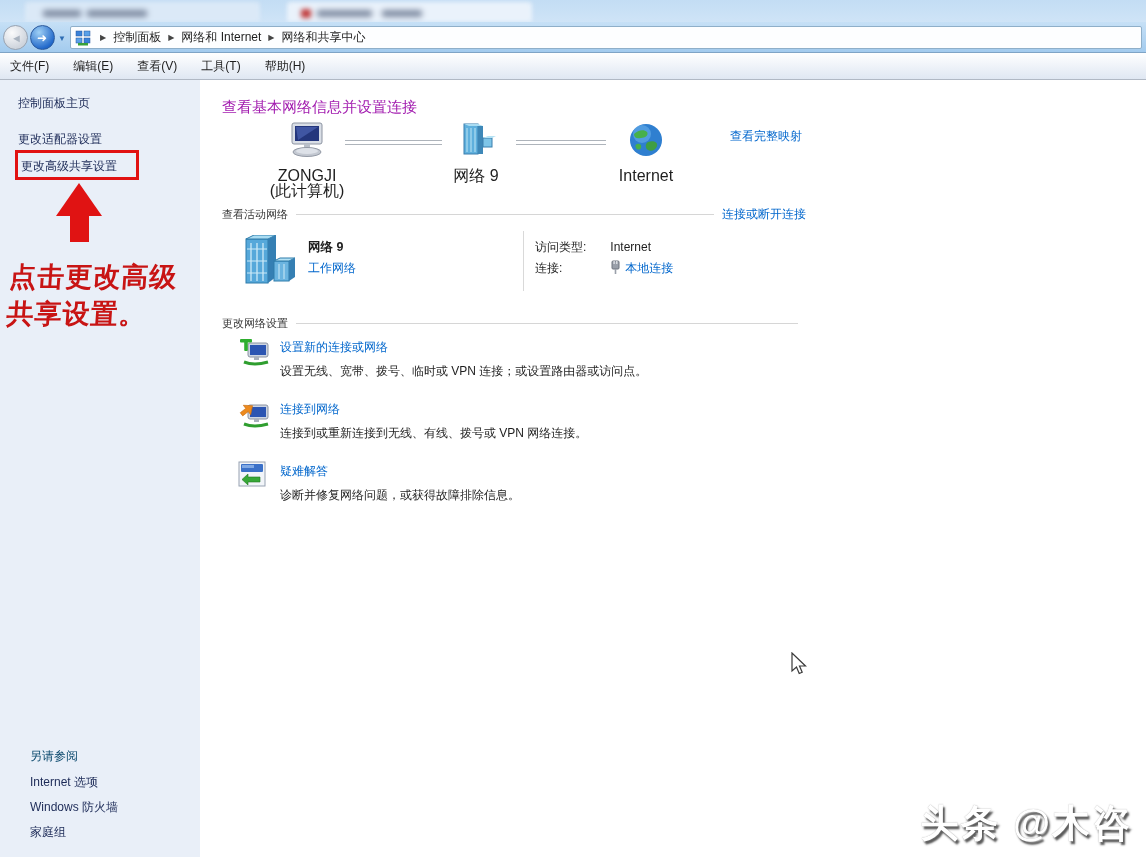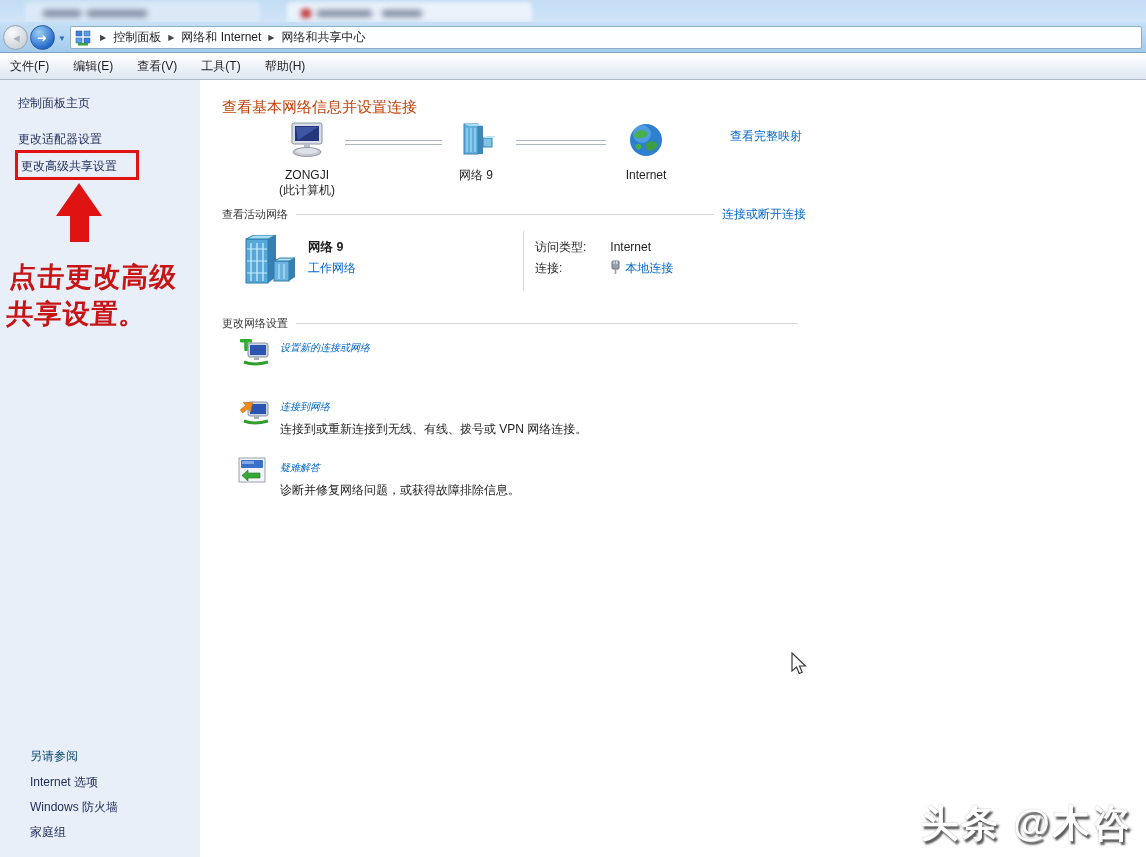--- a/index.html
+++ b/index.html
@@ -51,7 +51,7 @@
 
   
   .main { position:absolute; left:200px; top:80px; width:946px; height:777px; background:#fff; }
-  .page-title { position:absolute; left:22px; top:18px; font-size:15px; color:#c2410c; }
+  .page-title { position:absolute; left:22px; top:18px; font-size:15px; color:#a21caf; }
   .node { position:absolute; width:100px; text-align:center; }
   .node .lbl { font-size:12px; color:#1e1e1e; margin-top:6px; line-height:15px; }
   .conn { position:absolute; height:5px; border-top:1px solid #aeb4bb; border-bottom:1px solid #aeb4bb; }

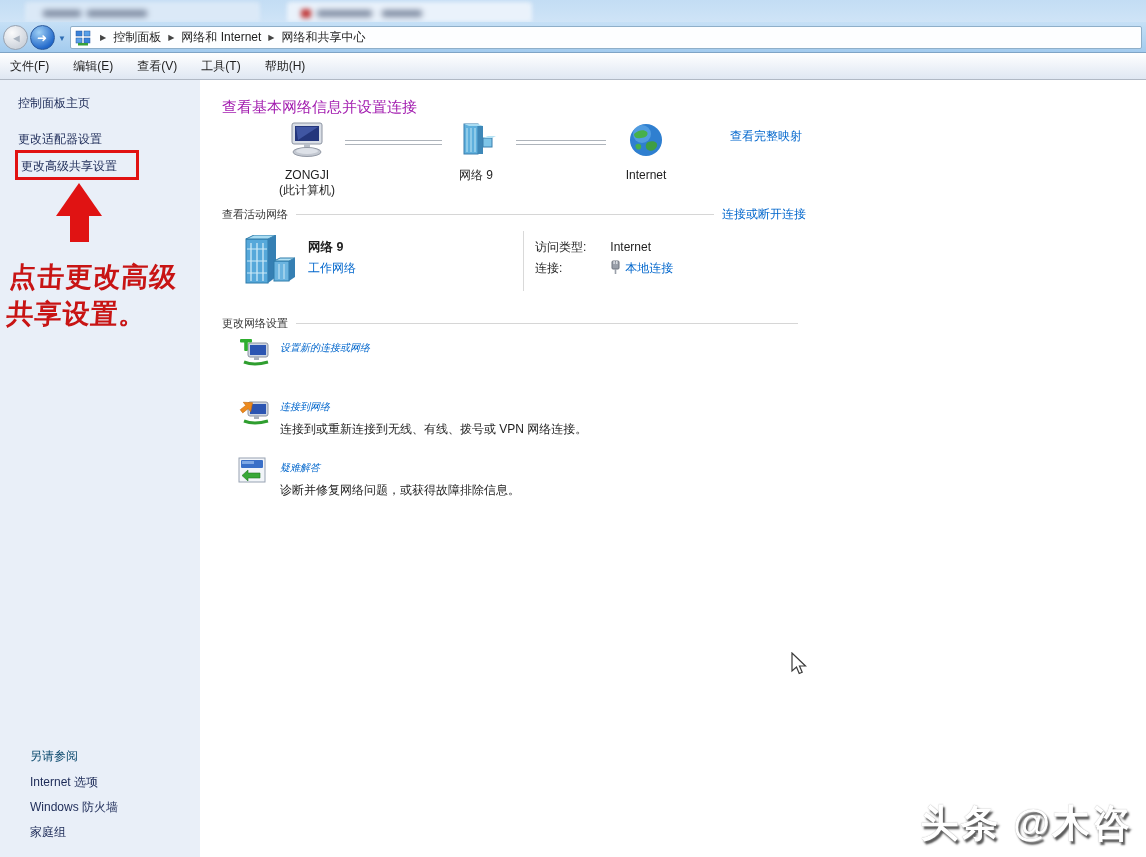--- a/index.html
+++ b/index.html
@@ -53,7 +53,7 @@
   .main { position:absolute; left:200px; top:80px; width:946px; height:777px; background:#fff; }
   .page-title { position:absolute; left:22px; top:18px; font-size:15px; color:#a21caf; }
   .node { position:absolute; width:100px; text-align:center; }
-  .node .lbl { font-size:12px; color:#1e1e1e; margin-top:6px; line-height:15px; }
+  .node .lbl { font-size:16px; color:#1e1e1e; margin-top:6px; line-height:15px; }
   .conn { position:absolute; height:5px; border-top:1px solid #aeb4bb; border-bottom:1px solid #aeb4bb; }
   a.link { font-size:12px; color:#0066cc; text-decoration:none; cursor:pointer; }
   .sect-hdr { position:absolute; left:22px; width:584px; display:flex; align-items:center; }

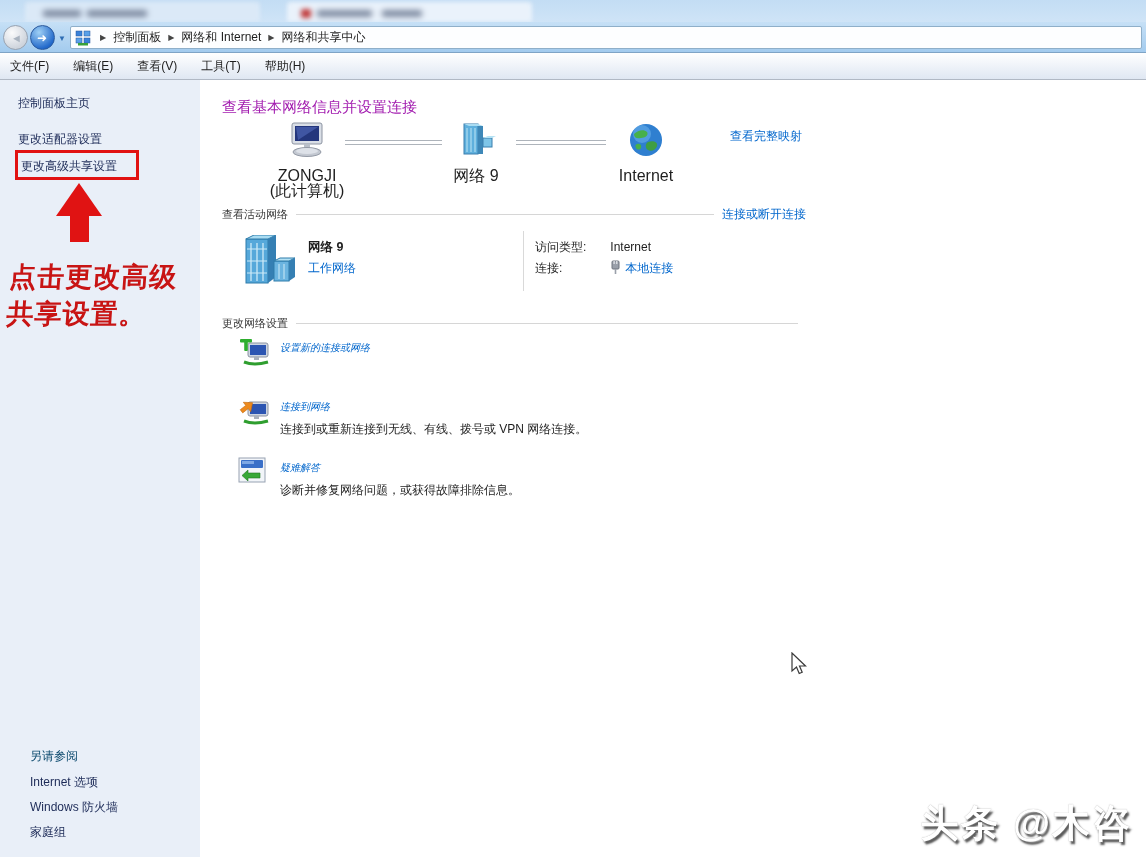--- a/index.html
+++ b/index.html
@@ -69,7 +69,7 @@
   .item { position:relative; padding-left:58px; margin-bottom:19px; min-height:40px; }
   .item .ico { position:absolute; left:16px; top:0; }
   .item .desc { font-size:12px; color:#1e1e1e; margin-top:7px; }
-  .item a.link { font-size:10px;font-style:italic; }
+  .item a.link { font-size:12px; }
 
   .watermark { position:absolute; right:14px; bottom:8px; font-size:38px; font-weight:bold; color:#ffffff;
     letter-spacing:2px; text-shadow:2px 3px 2px rgba(70,70,70,.9), 0 0 1px rgba(120,120,120,.7); }

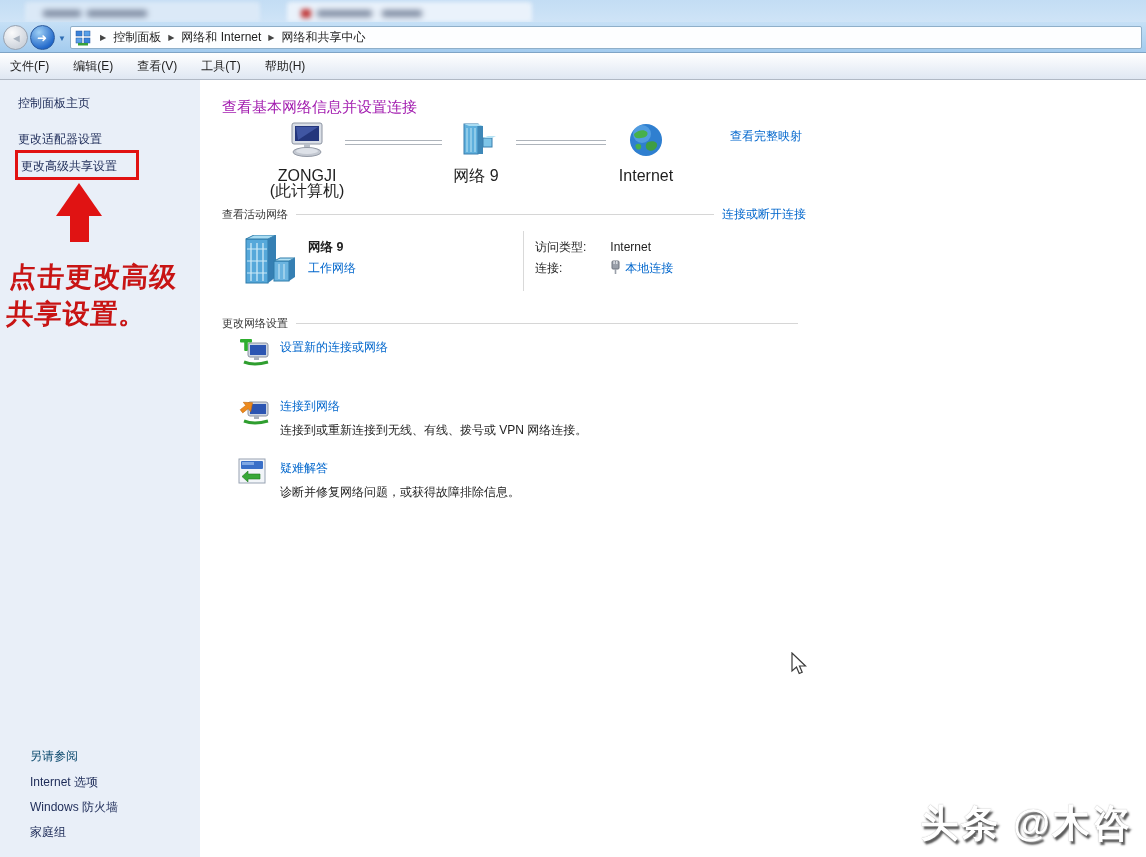--- a/index.html
+++ b/index.html
@@ -244,6 +244,7 @@
           <rect x="6.2" y="-2" width="3.6" height="12" rx="1" fill="#2fae2f" transform="translate(0,4)"></rect>
         </svg>
         <a class="link">设置新的连接或网络</a>
+        <div class="desc">设置无线、宽带、拨号、临时或 VPN 连接；或设置路由器或访问点。</div>
       </div>
 
       <div class="item">

